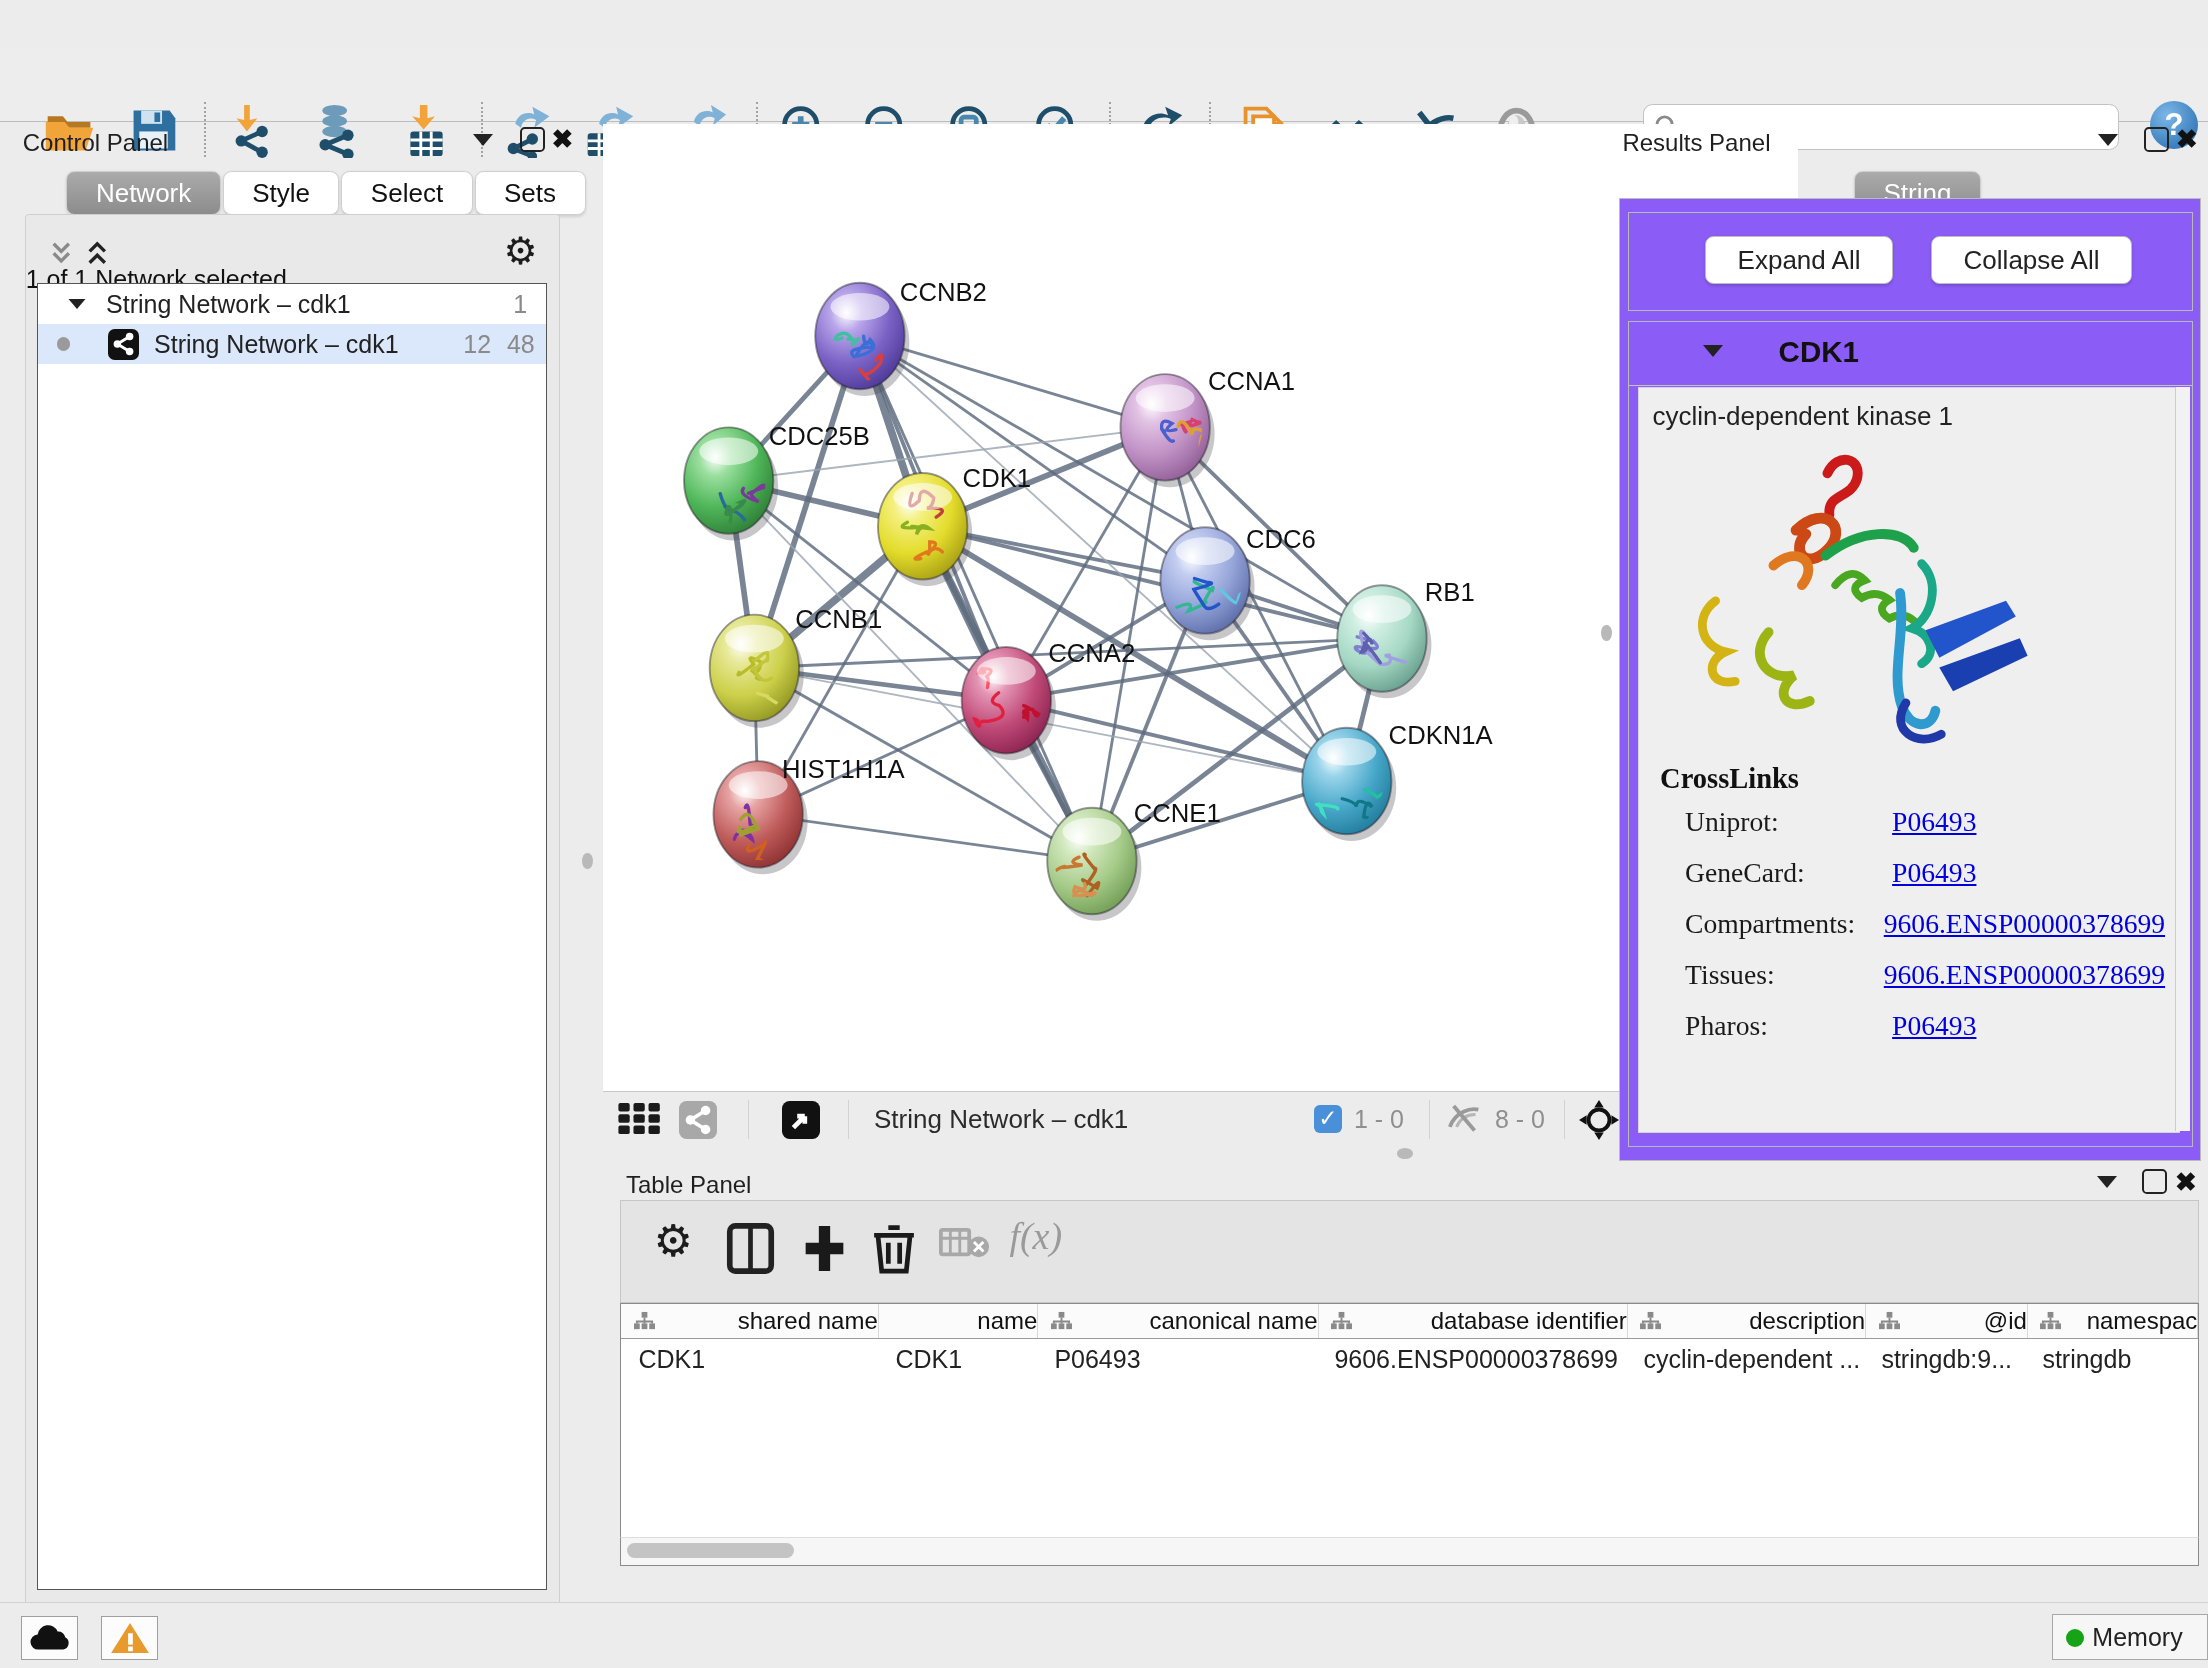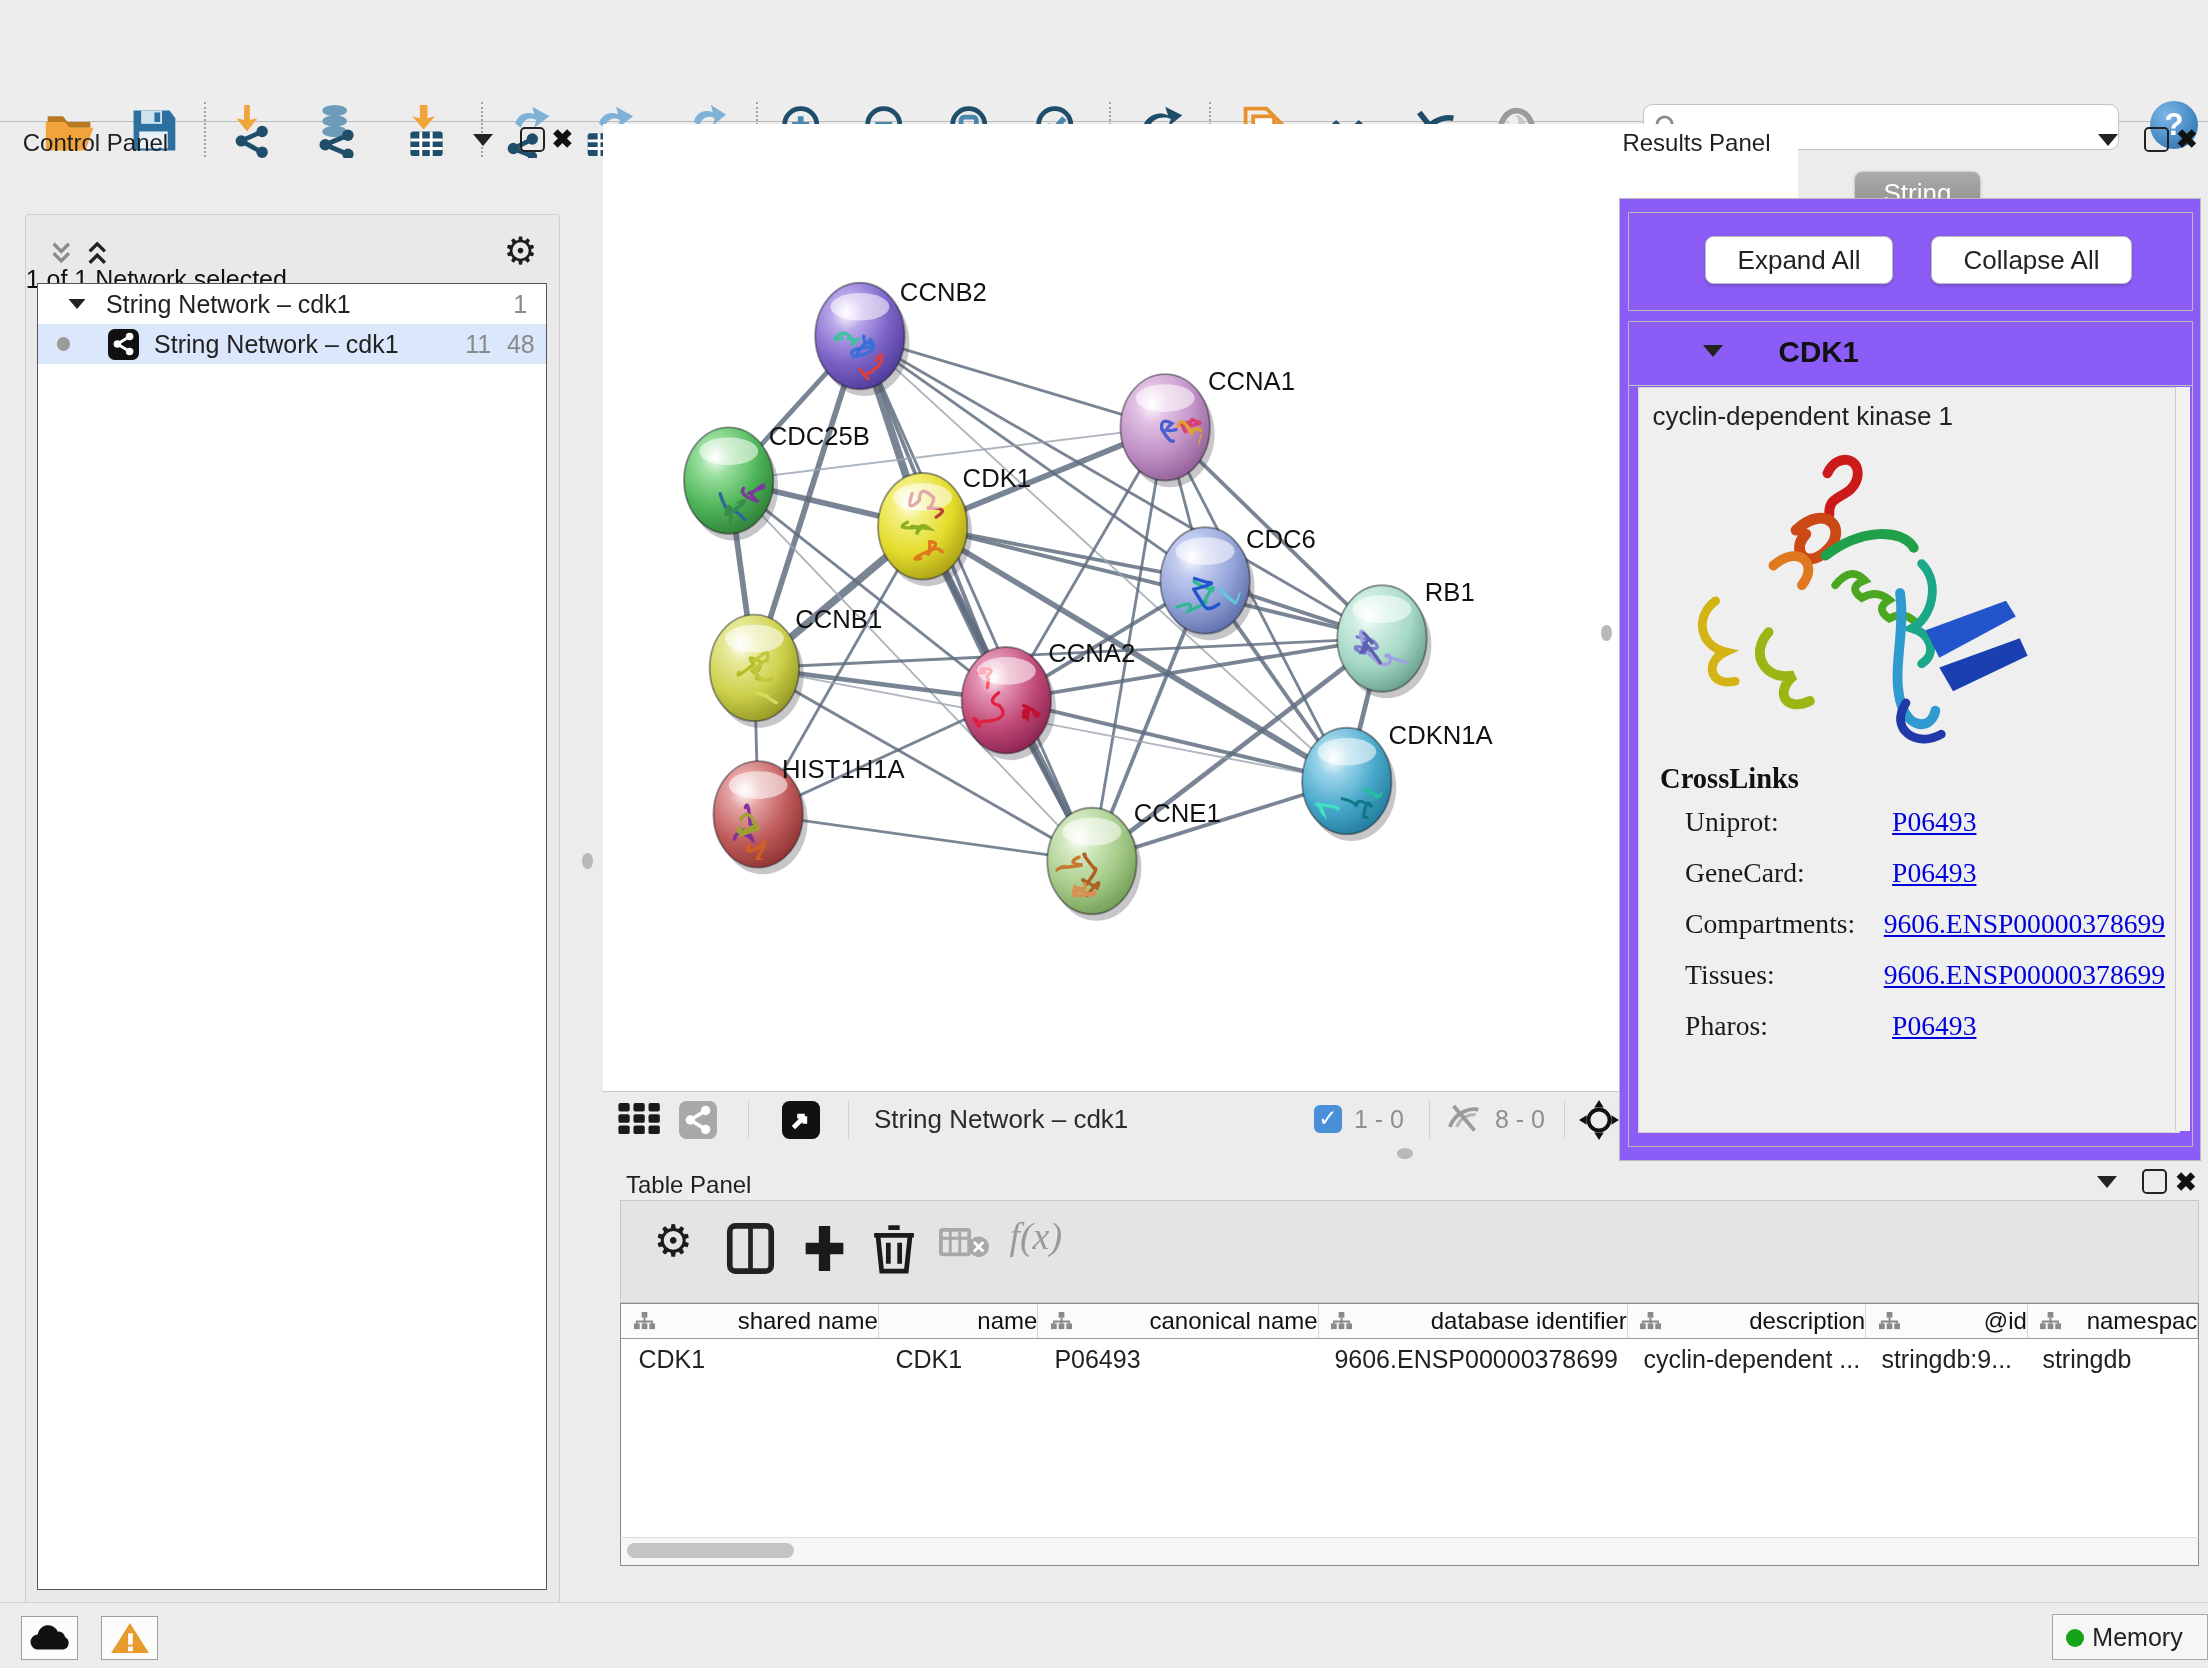--- a/index.html
+++ b/index.html
@@ -271,6 +271,7 @@
     <span class="tri-down" style="position:absolute;left:462px;top:9.5px"></span>
     <span class="sq-btn" style="left:509px;top:2.9px"></span>
     <span class="x-btn" style="left:540px;top:1.9px">✖</span>
+    <div class="cp-tabs" id="cp-tabs"><span class="tab active">Network</span><span class="tab">Style</span><span class="tab">Select</span><span class="tab">Sets</span></div>
     <div class="cp-inner">
       <div class="cp-toolrow">
         <svg style="position:absolute;left:21px;top:7.6px" width="28.5" height="28.5" viewBox="0 0 30 30">

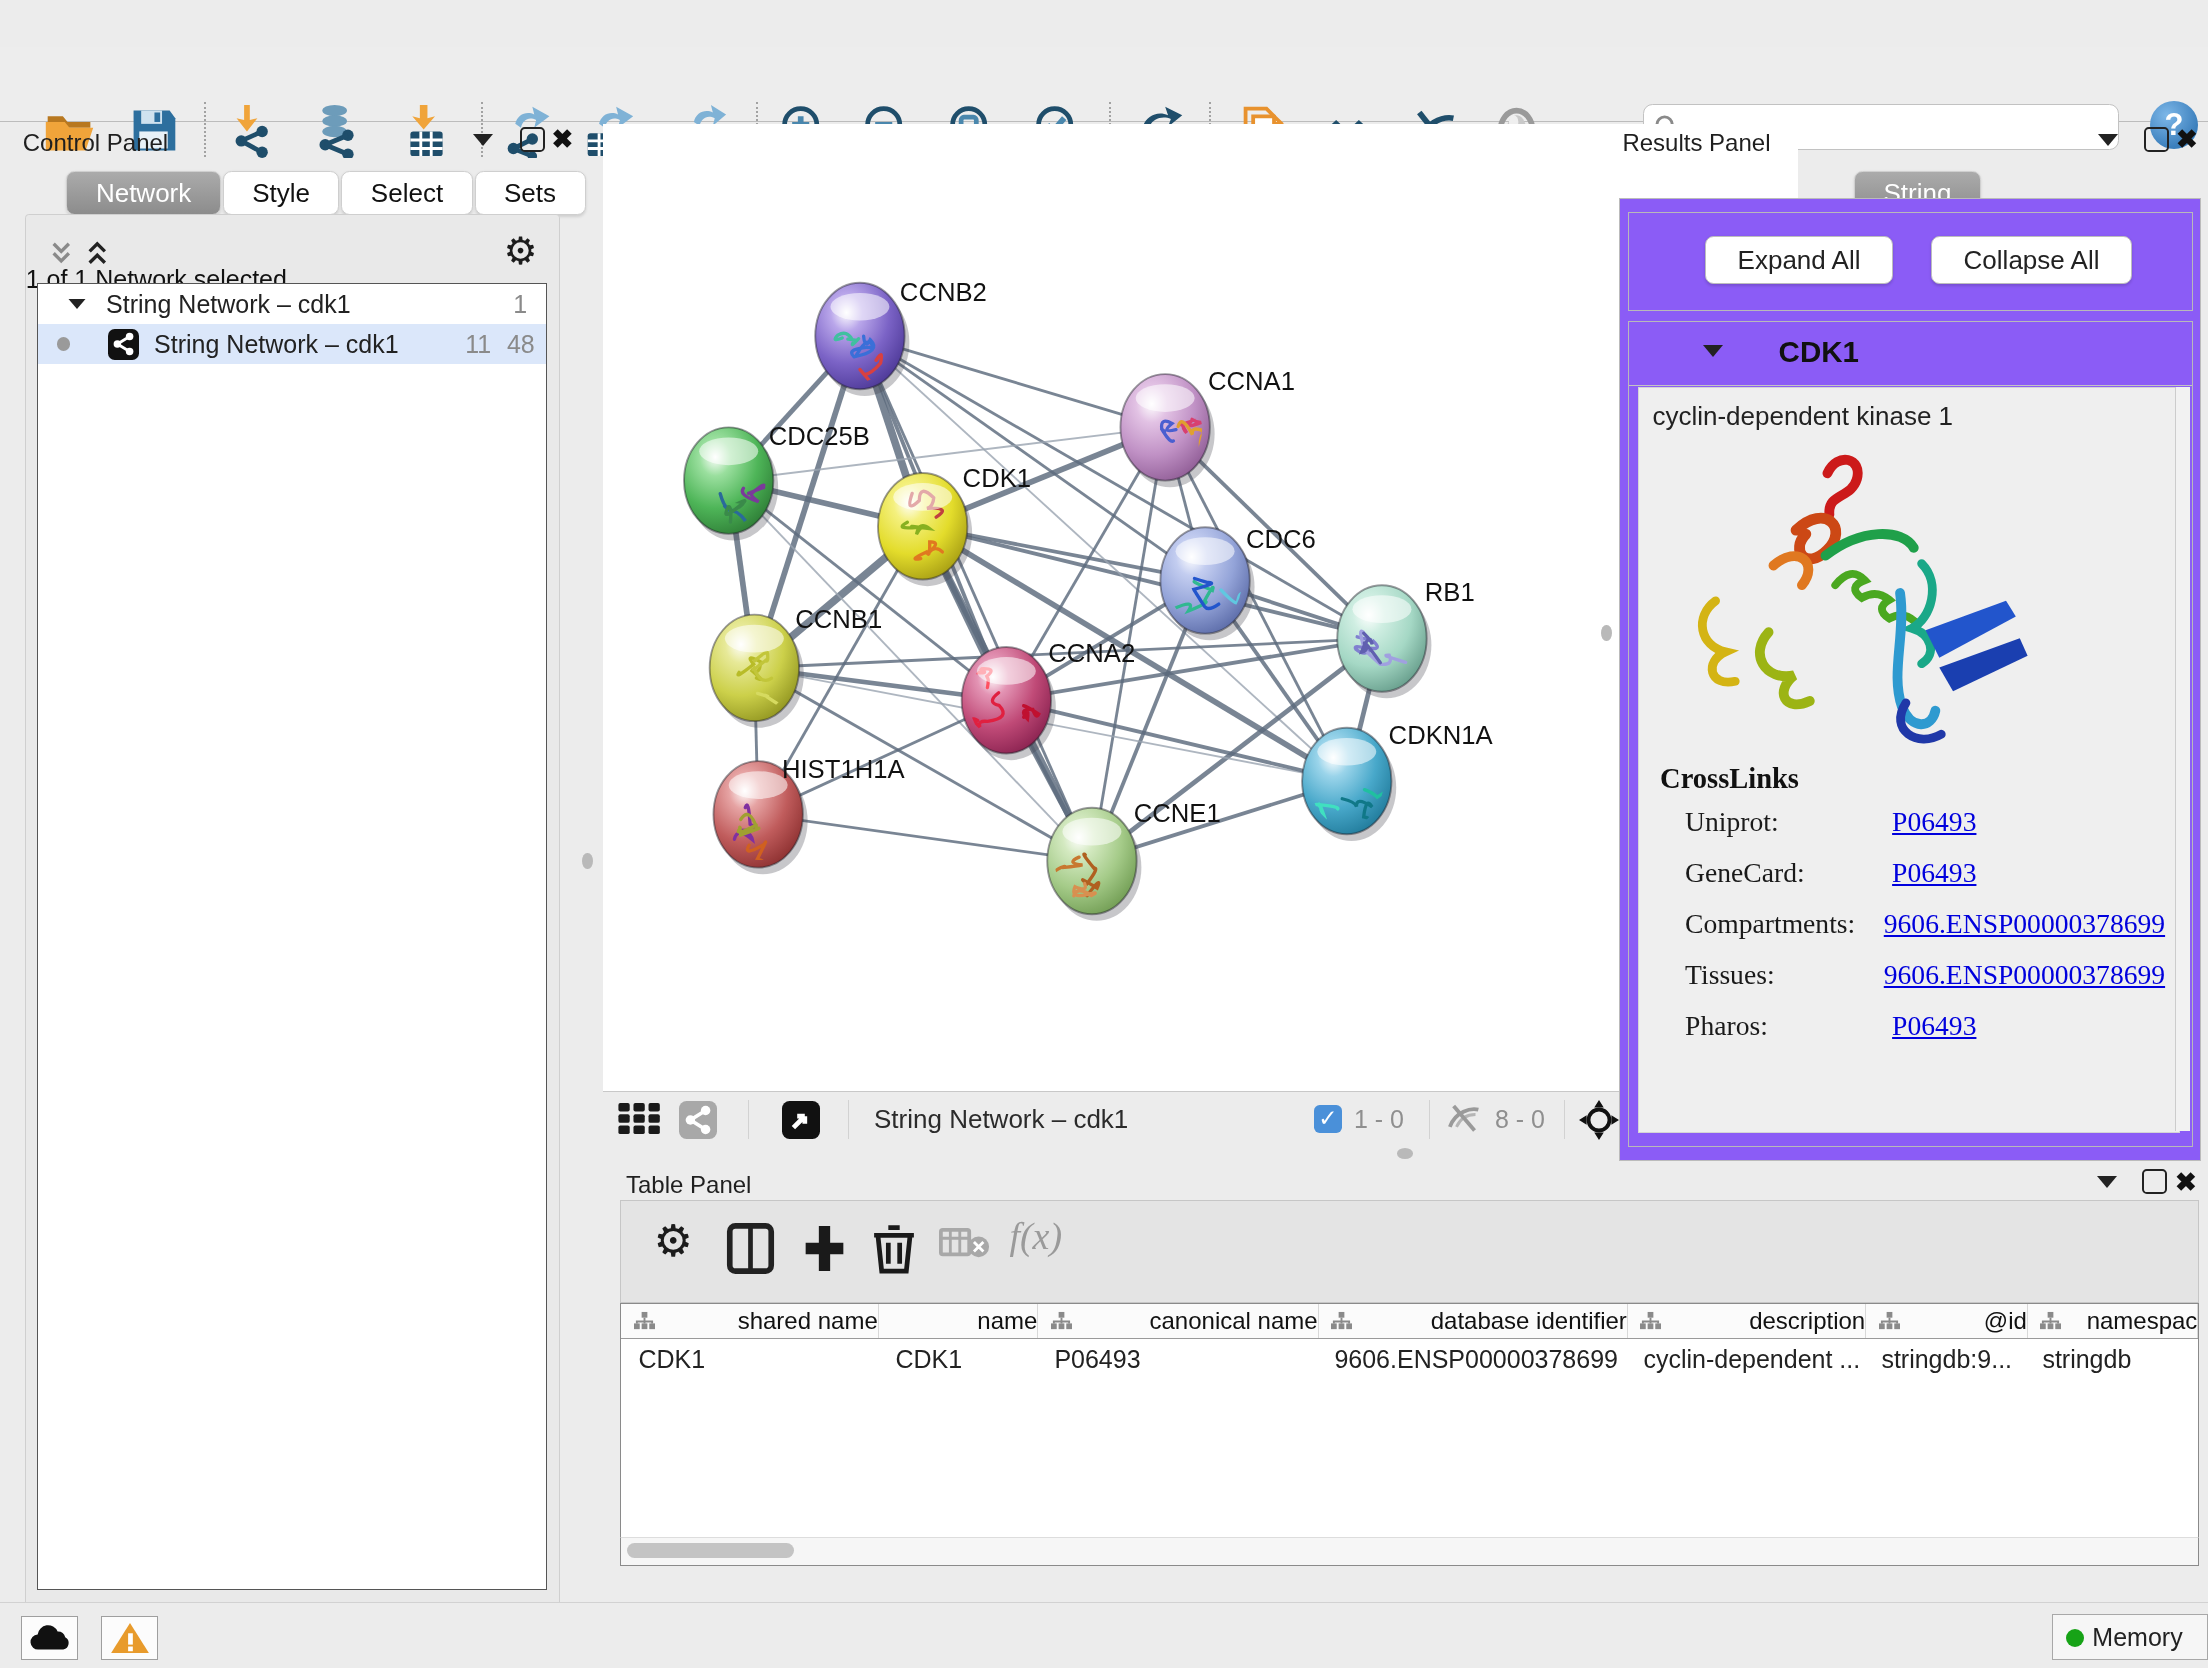--- a/index.html
+++ b/index.html
@@ -306,7 +306,7 @@
               </svg>
           </span>
           <span style="position:absolute;left:116px">String Network – cdk1</span>
-          <span class="cnt" style="right:55px">11</span>
+          <span class="cnt" style="right:55px">12</span>
           <span class="cnt" style="right:11.4px">48</span>
         </div>
       </div>

